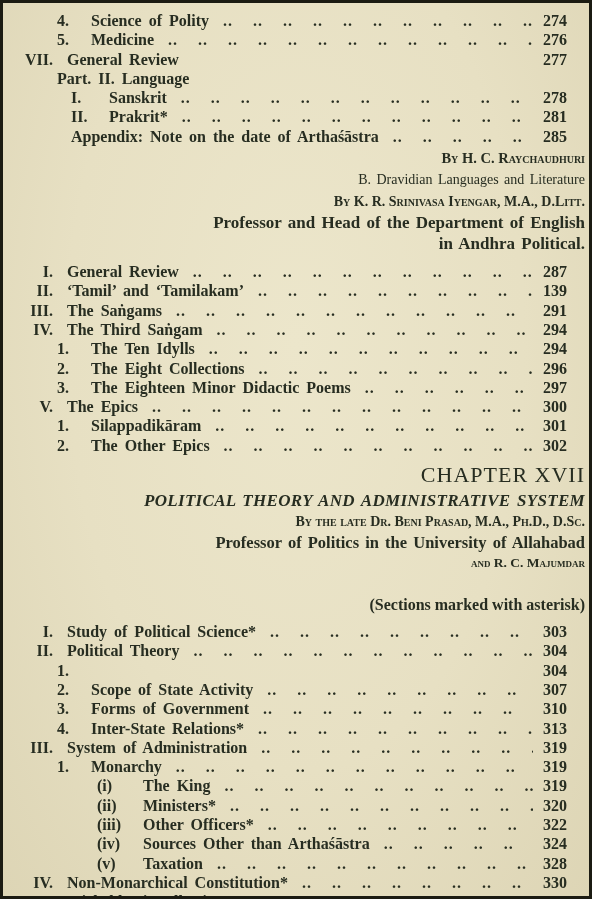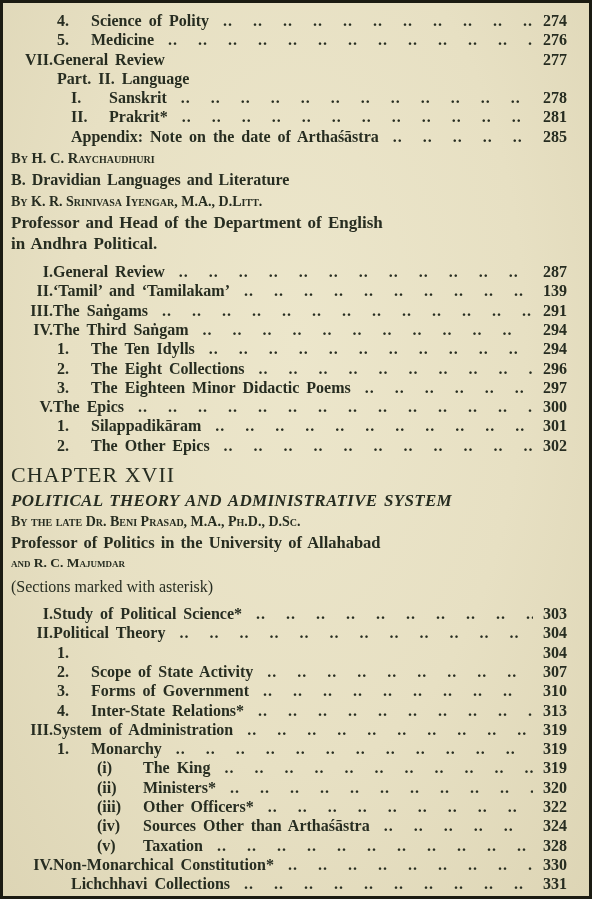--- a/index.html
+++ b/index.html
@@ -18,7 +18,7 @@
   
   .row{display:flex;align-items:baseline;line-height:19.3px;font-size:16px;font-weight:600;word-spacing:3px;}
   .num{flex:none;}
-  .ind0 .num{width:42px;text-align:right;}
+  .ind0 .num{width:42px;text-align:right;margin-right:14px;}
   .ind1{padding-left:46px;}  .ind1 .num{width:20px;margin-right:14px;}
   .ind2{padding-left:60px;}  .ind2 .num{width:26px;margin-right:12px;}
   .ind3{padding-left:86px;}  .ind3 .num{width:38px;margin-right:8px;}

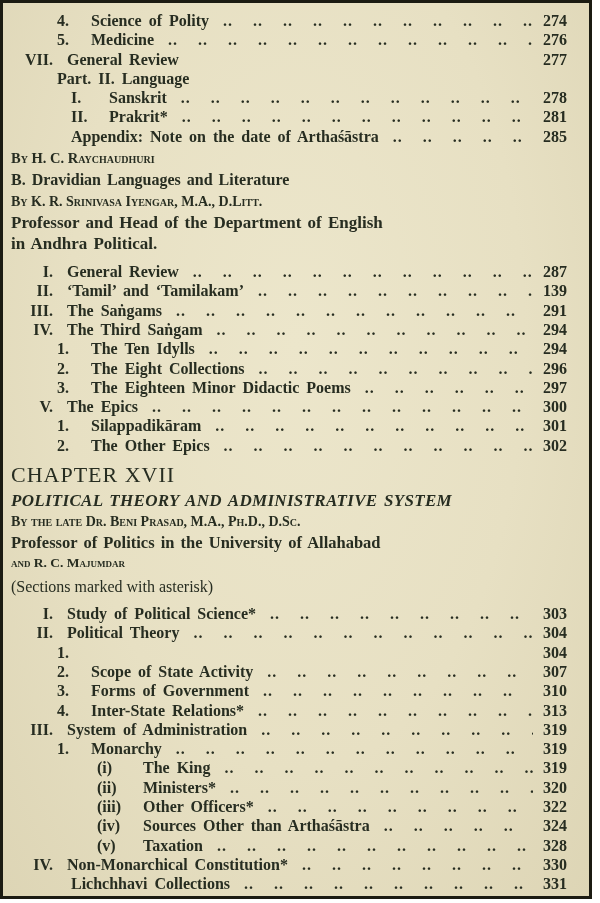--- a/index.html
+++ b/index.html
@@ -26,7 +26,7 @@
   .leader{flex:1;min-width:0;overflow:hidden;white-space:nowrap;letter-spacing:1px;word-spacing:15px;margin:0 10px 0 14px;}
   .pg{flex:none;width:42px;}
   
-  .center{text-align:left;}
+  .center{text-align:right;}
   .byline1{margin-top:2px;}
   .sc{font-variant-caps:small-caps;}
   .by-small{font-size:14.5px;line-height:20px;font-weight:600;}

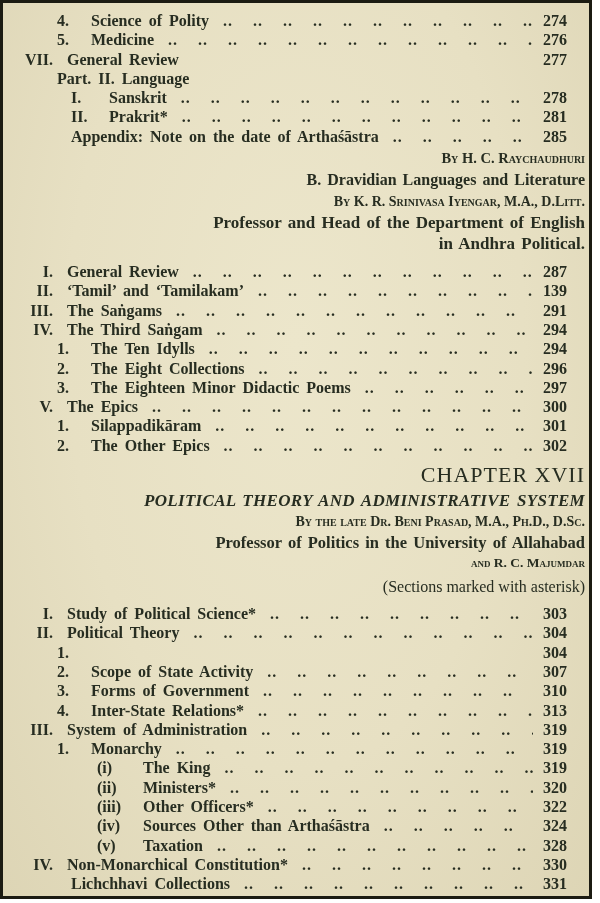--- a/index.html
+++ b/index.html
@@ -30,7 +30,7 @@
   .byline1{margin-top:2px;}
   .sc{font-variant-caps:small-caps;}
   .by-small{font-size:14.5px;line-height:20px;font-weight:600;}
-  .section-title{font-size:16px;line-height:24px;font-weight:700;word-spacing:2px;}
+  .section-title{font-size:14px;line-height:24px;font-weight:400;word-spacing:2px;}
   .by-small2{font-size:14px;line-height:20px;font-weight:600;}
   .prof{font-size:17px;line-height:21px;font-weight:600;word-spacing:2px;}
   .chapter{margin-top:6px;}

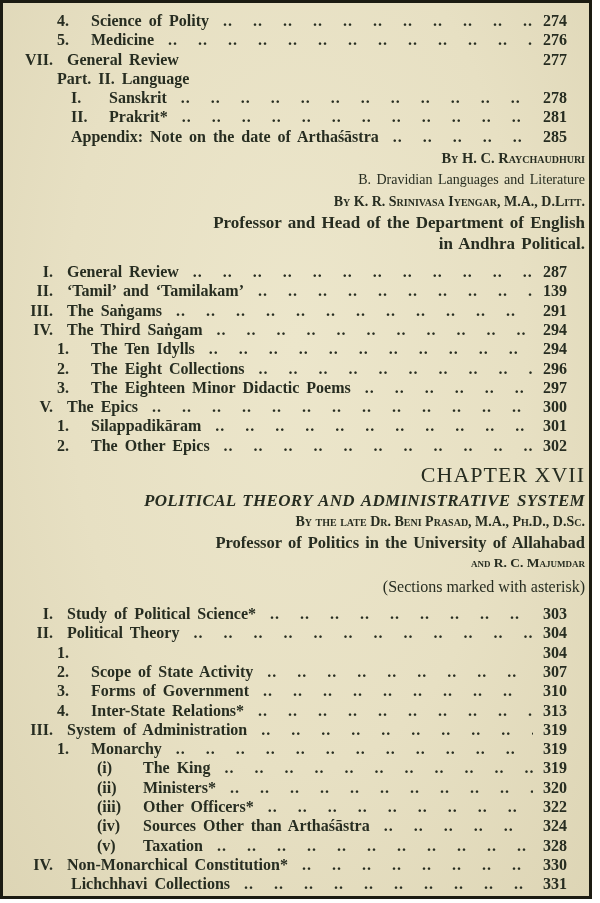--- a/index.html
+++ b/index.html
@@ -39,7 +39,7 @@
   .ch-by{font-size:14px;line-height:20px;font-weight:600;}
   .ch-prof{font-size:16.5px;line-height:21px;font-weight:600;word-spacing:2px;}
   .ch-and{font-size:13.5px;line-height:19px;font-weight:600;}
-  .ch-note{font-size:16px;line-height:22px;margin-top:4px;font-weight:400;}
+  .ch-note{font-size:16px;line-height:22px;margin-top:22px;font-weight:700;}
   #toc1{margin-top:2px;}
   #toc2{margin-top:8px;}
   #toc3{margin-top:6px;}

